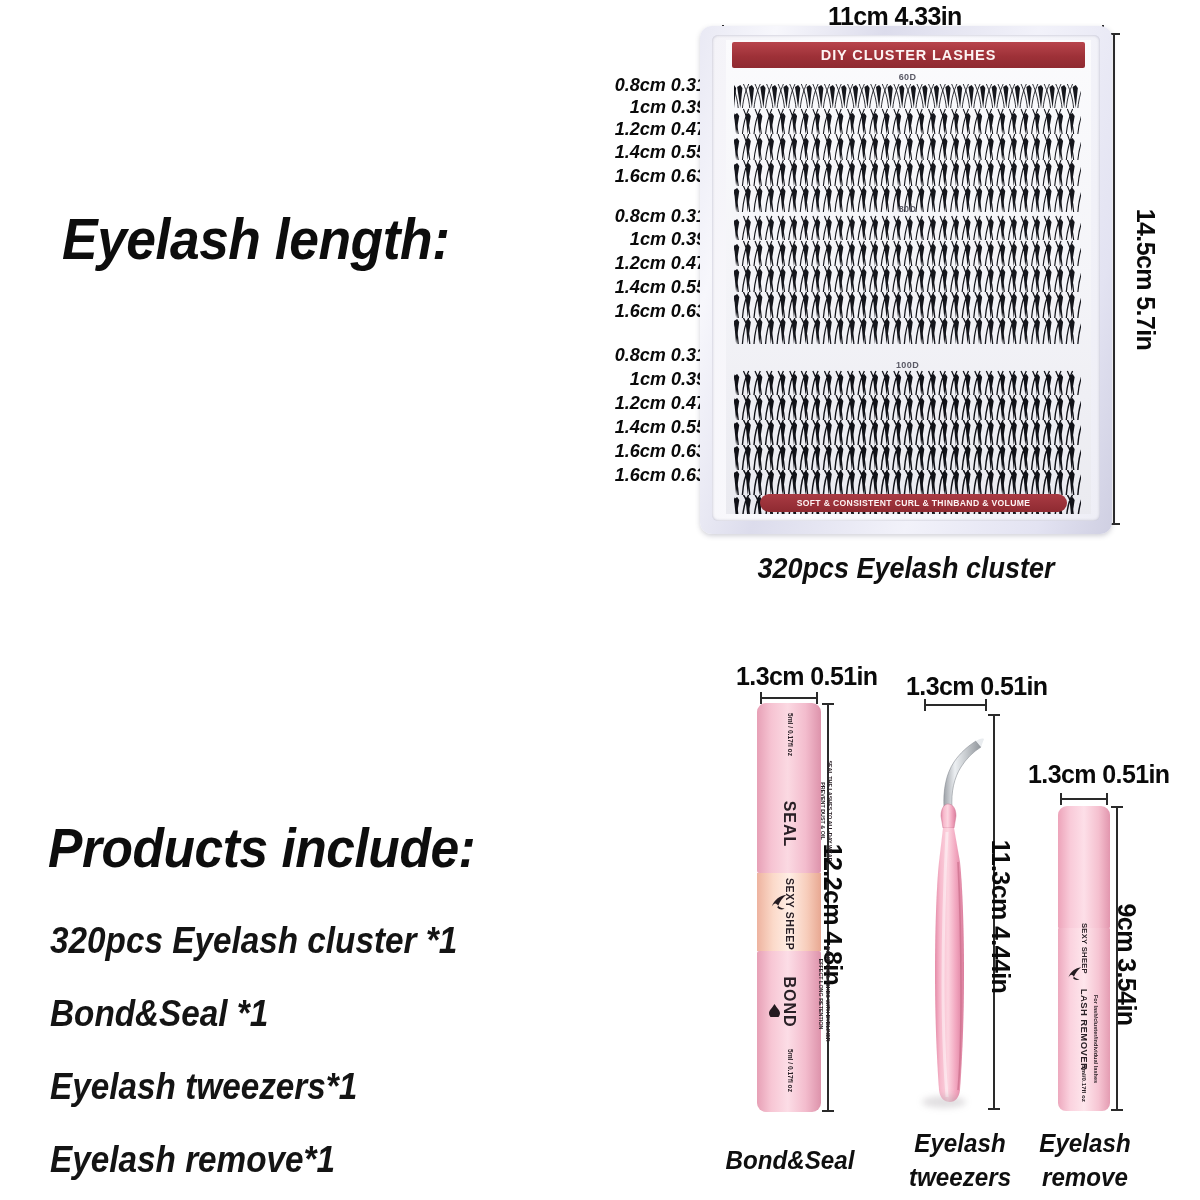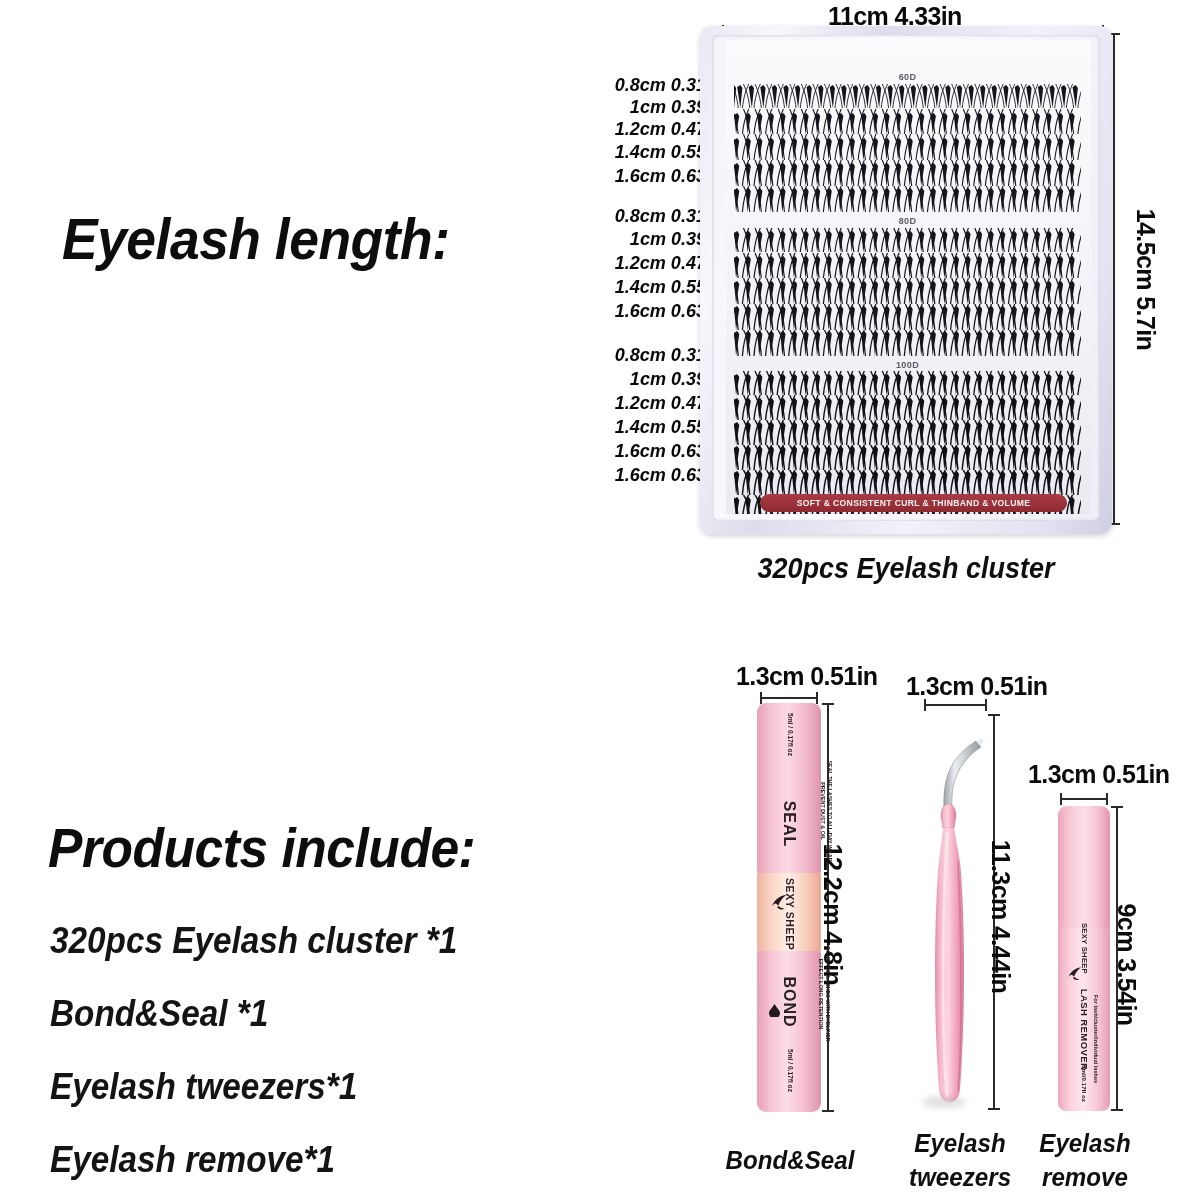--- a/index.html
+++ b/index.html
@@ -256,6 +256,7 @@
     <div class="tray-case-inner"></div>
     <div class="tray-sheet">
 
+      <div class="tray-banner">DIY CLUSTER LASHES</div>
 
       <div class="lash-block" style="top:42px; height:130px;">
         <div class="lash-block-label">60D</div>

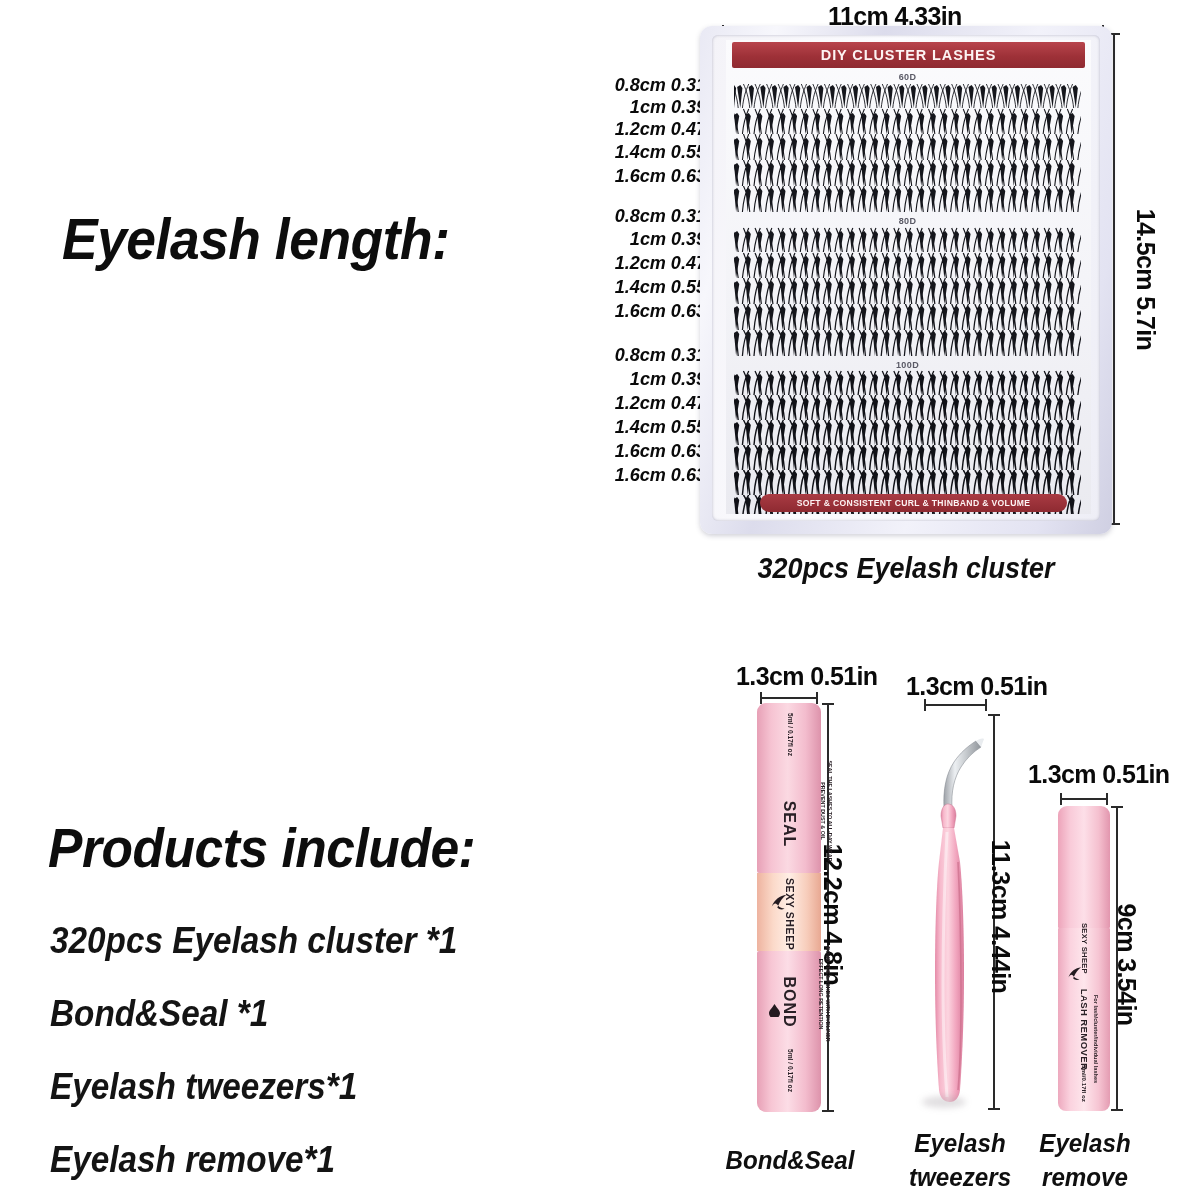--- a/index.html
+++ b/index.html
@@ -449,7 +449,7 @@
         </div>
       </div>
 
-      <div class="lash-block" style="top:186px; height:130px;text-align:right;">
+      <div class="lash-block" style="top:174px; height:130px;text-align:right;">
         <div class="lash-block-label">80D</div>
         <div class="lash-row" style="height:26px;">
           <svg viewBox="0 0 330 26" preserveAspectRatio="none" aria-hidden="true">

